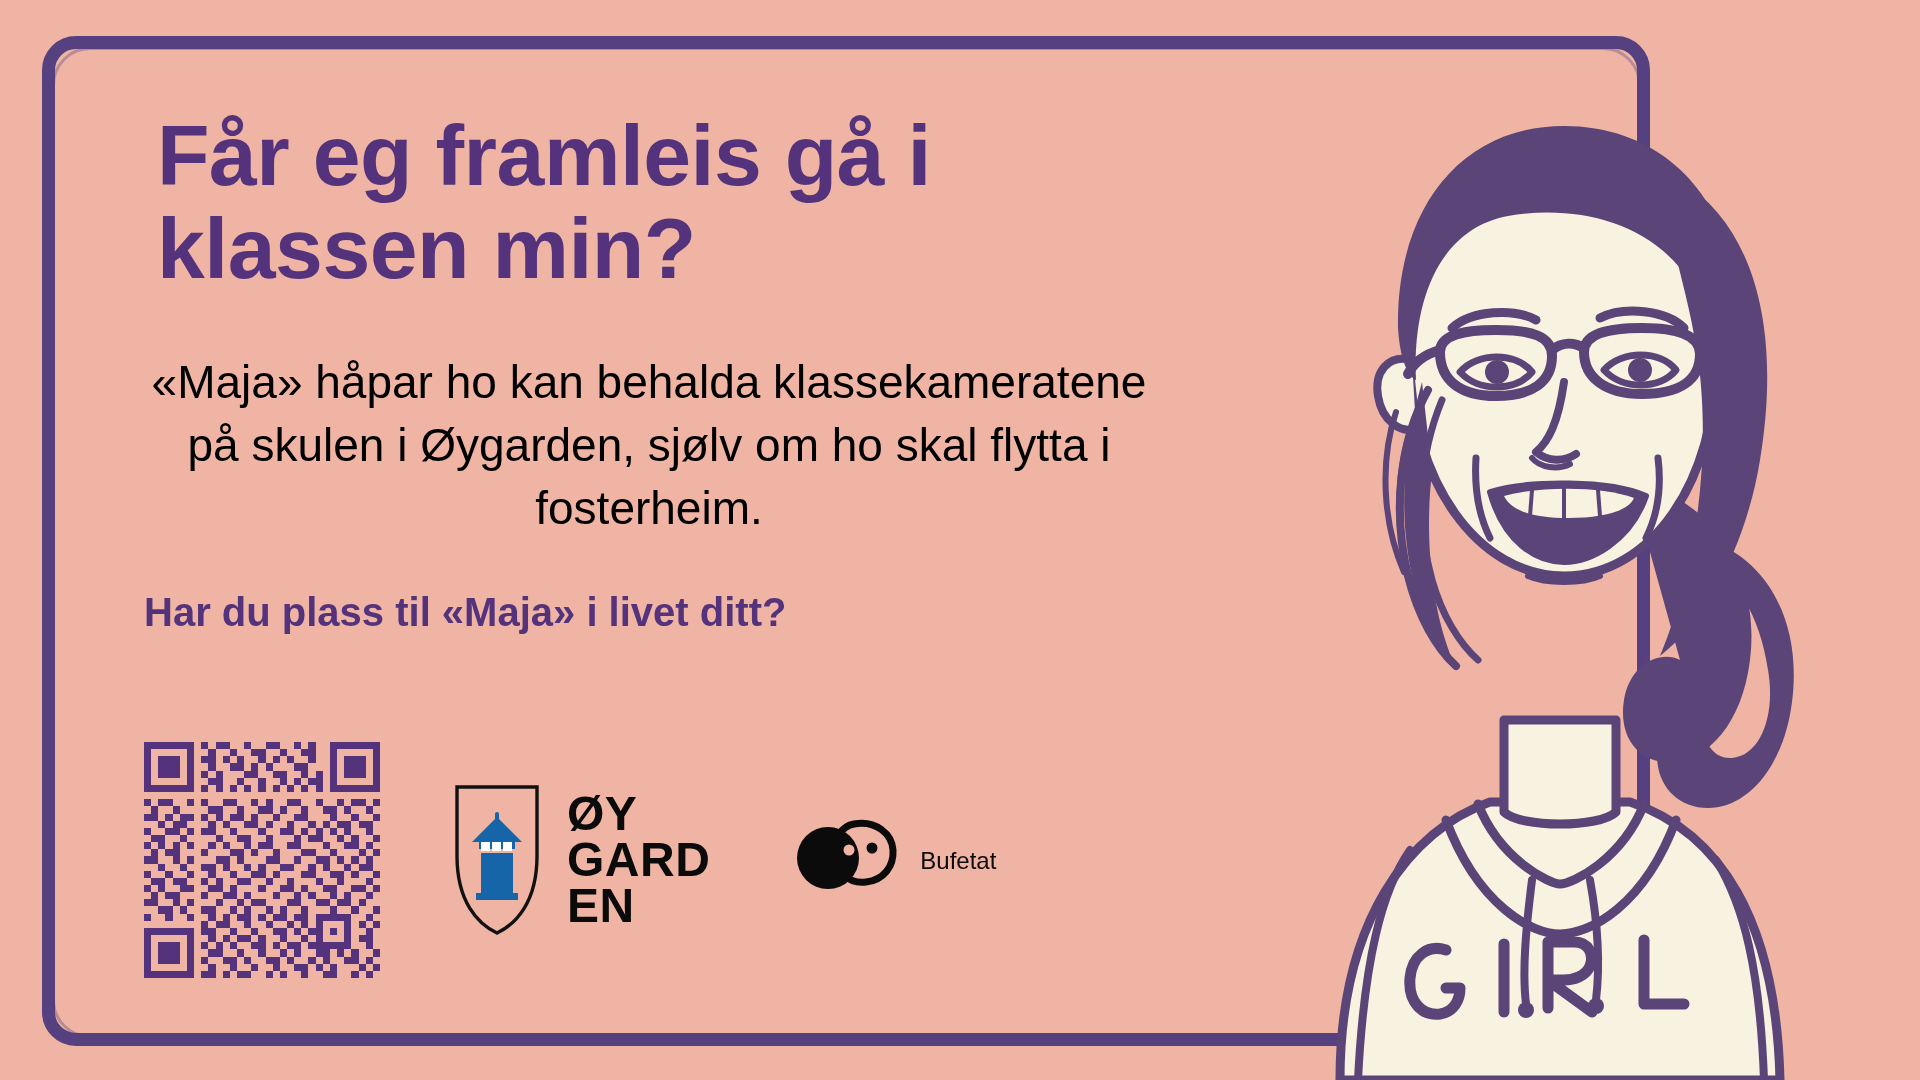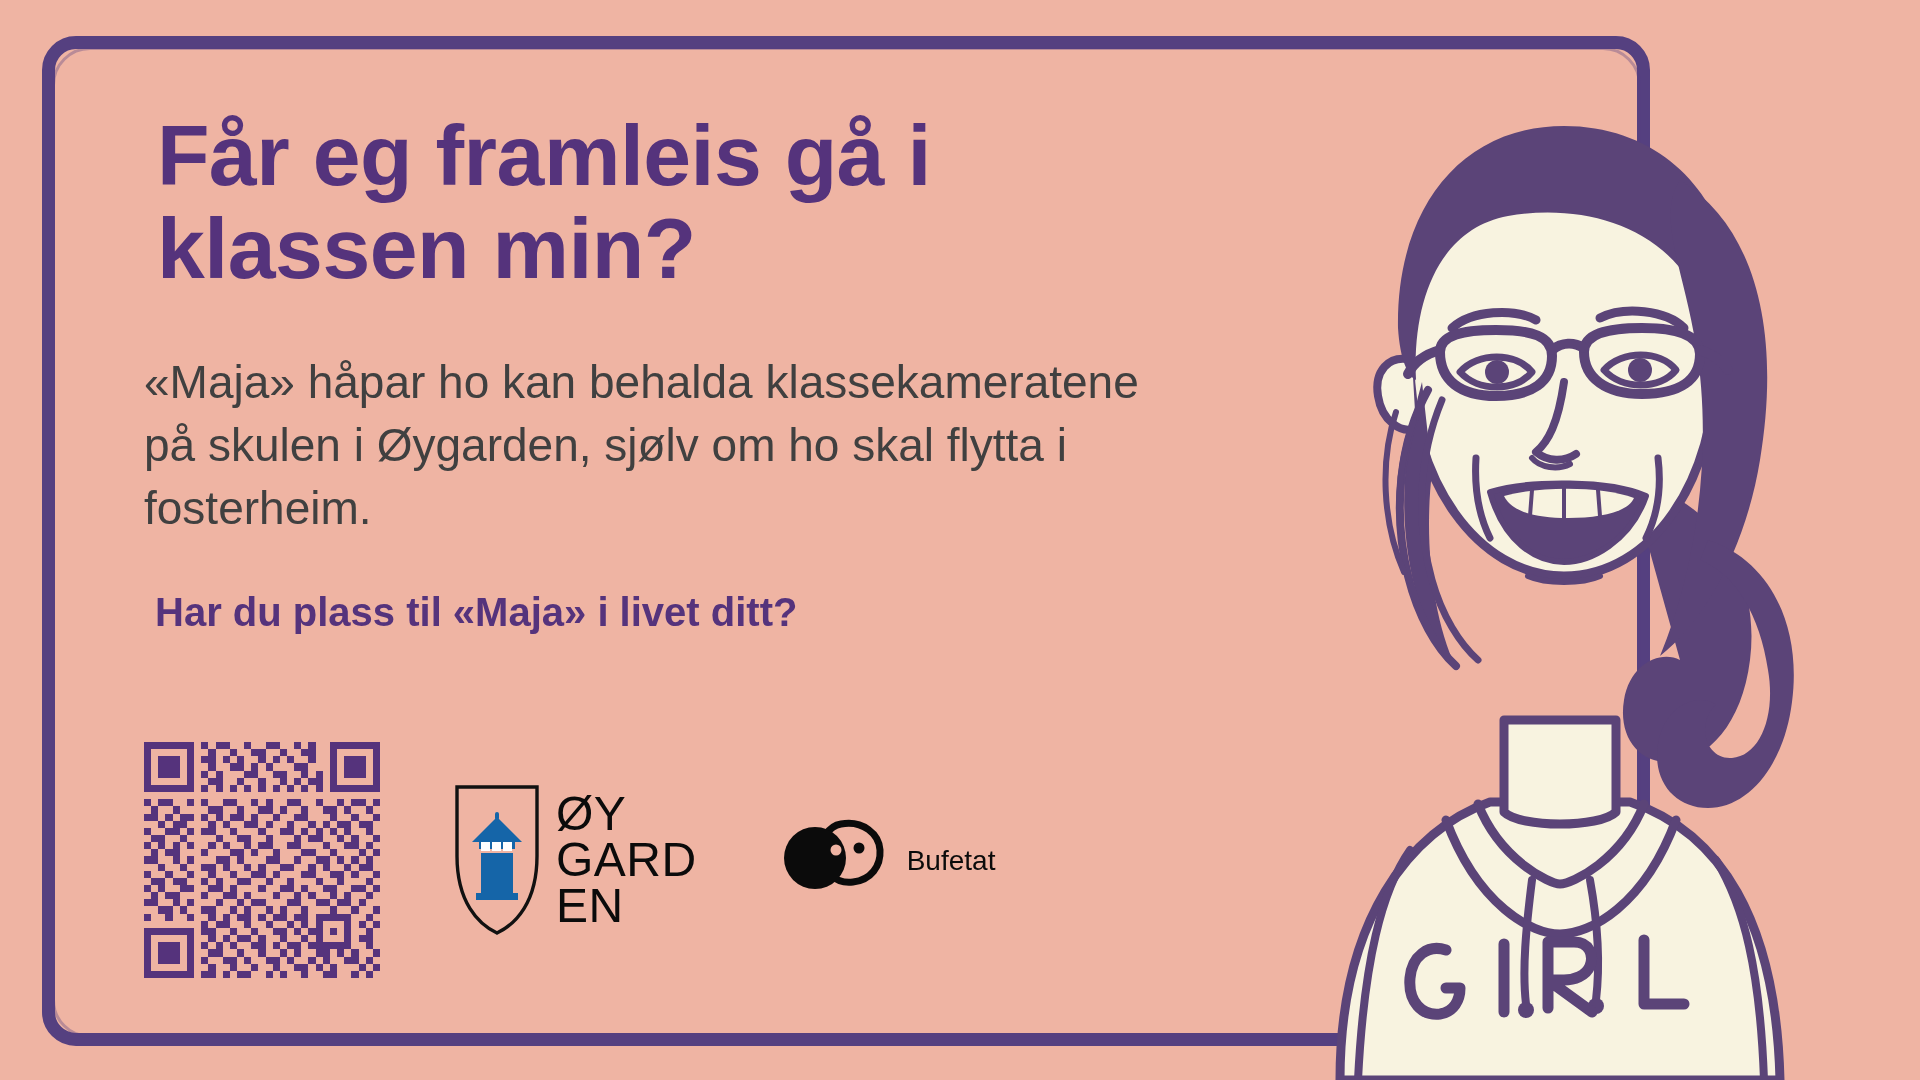--- a/index.html
+++ b/index.html
@@ -56,11 +56,12 @@
     width: 940px;
   }
   #bodytext {
-    color: #404040;
+    color: #000000;
     font-size: 46px;
     line-height: 1.37;
     margin: 56px 0 0 0;
     width: 1010px;
+    text-align: center;
   }
   #cta {
     color: #55337c;

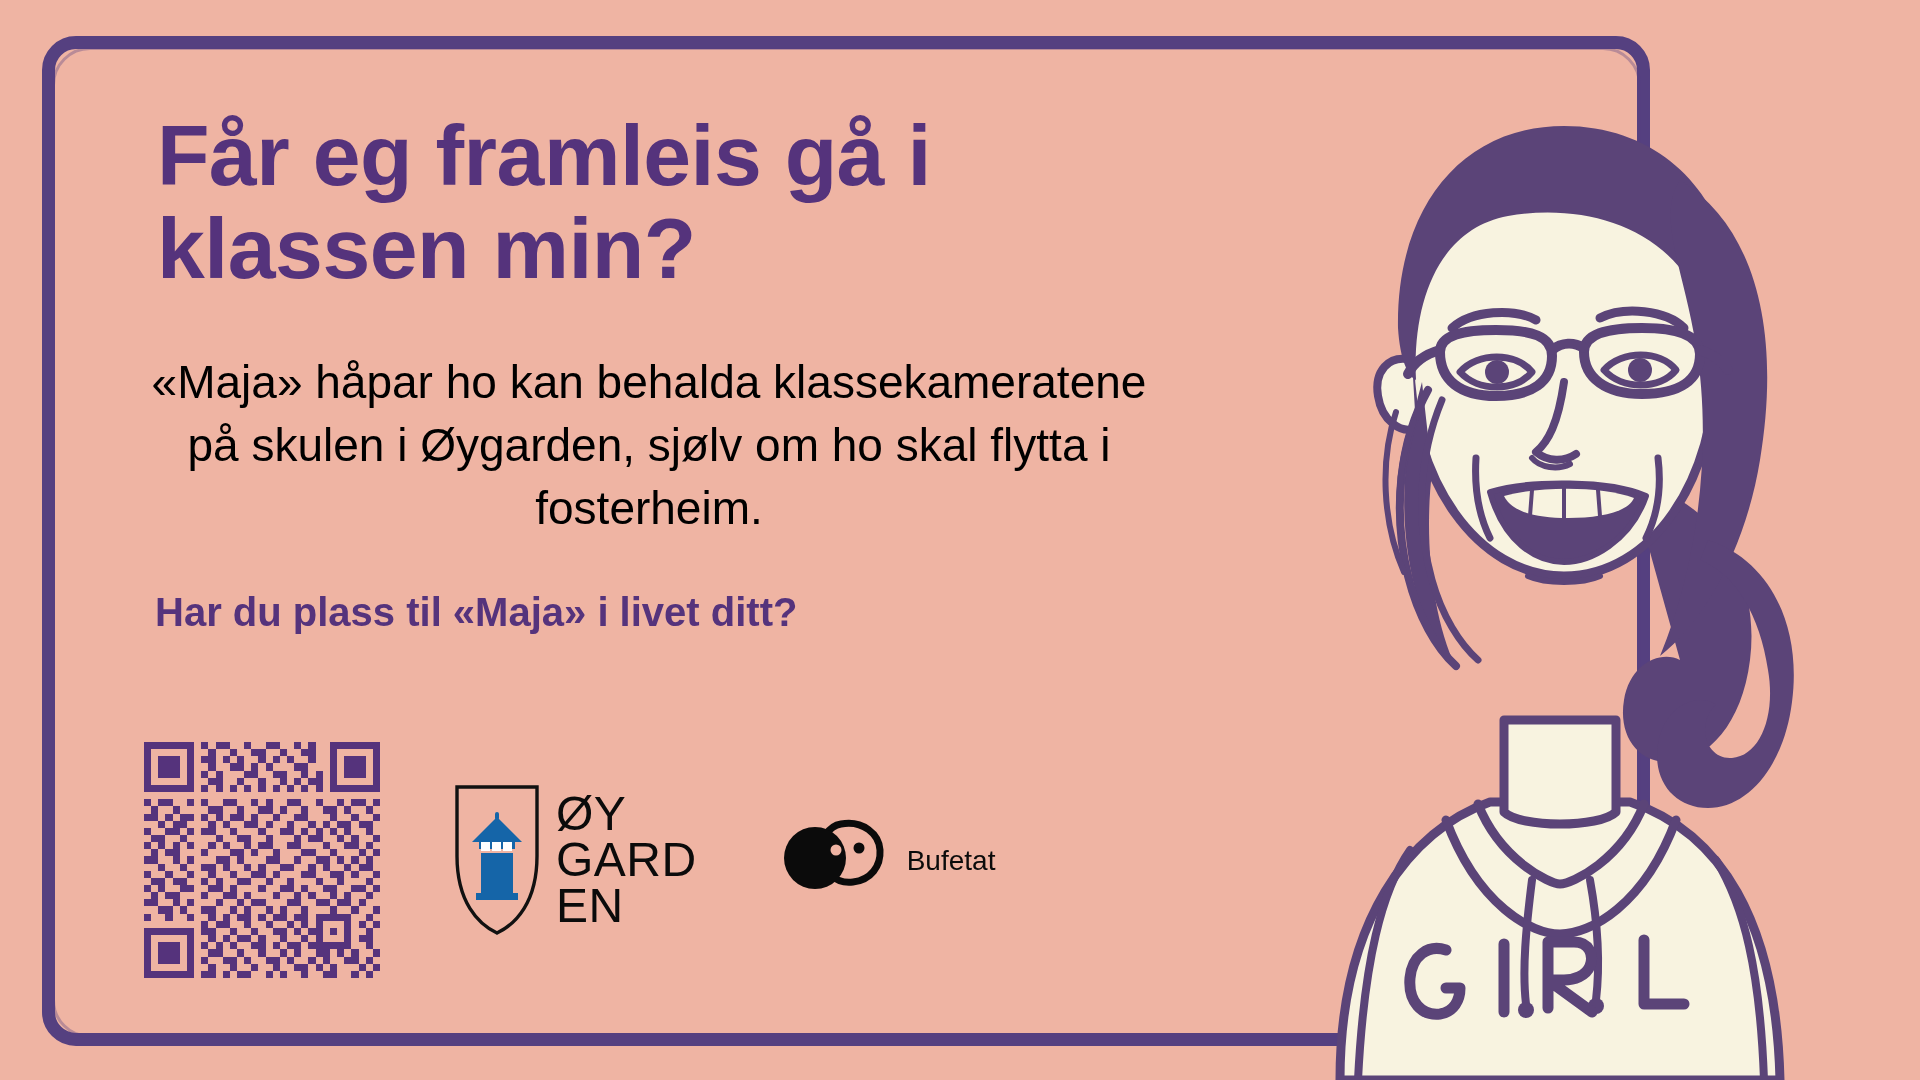--- a/index.html
+++ b/index.html
@@ -67,7 +67,7 @@
     color: #55337c;
     font-size: 40px;
     font-weight: 700;
-    margin: 50px 0 0 11px;
+    margin: 50px 0 0 0;
   }
   
   #logorow {

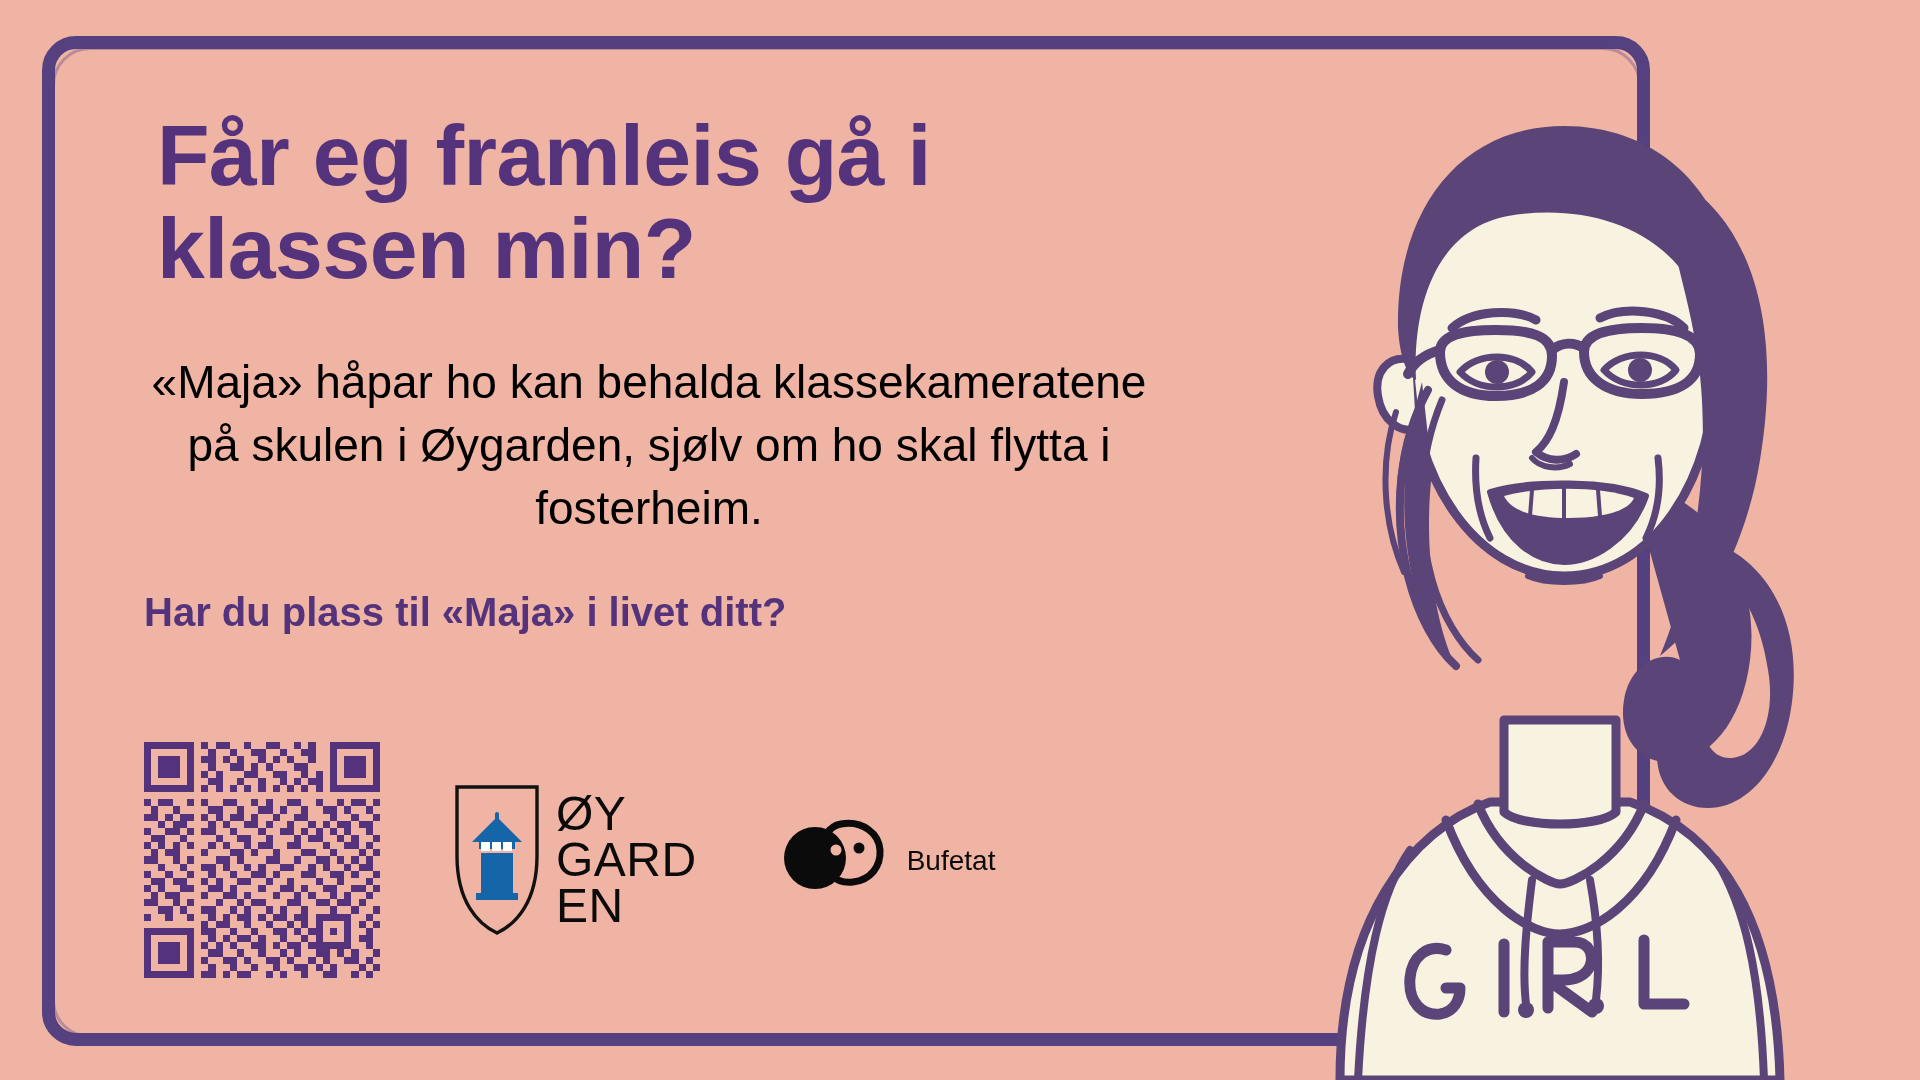--- a/index.html
+++ b/index.html
@@ -89,10 +89,10 @@
   }
   #oygarden-shield { width: 86px; height: 152px; }
   #oygarden-word {
-    margin-left: 16px;
+    margin-left: 27px;
     color: #0b0b0b;
     font-size: 48px;
-    font-weight: 400;
+    font-weight: 700;
     line-height: 0.96;
     letter-spacing: 0.5px;
   }

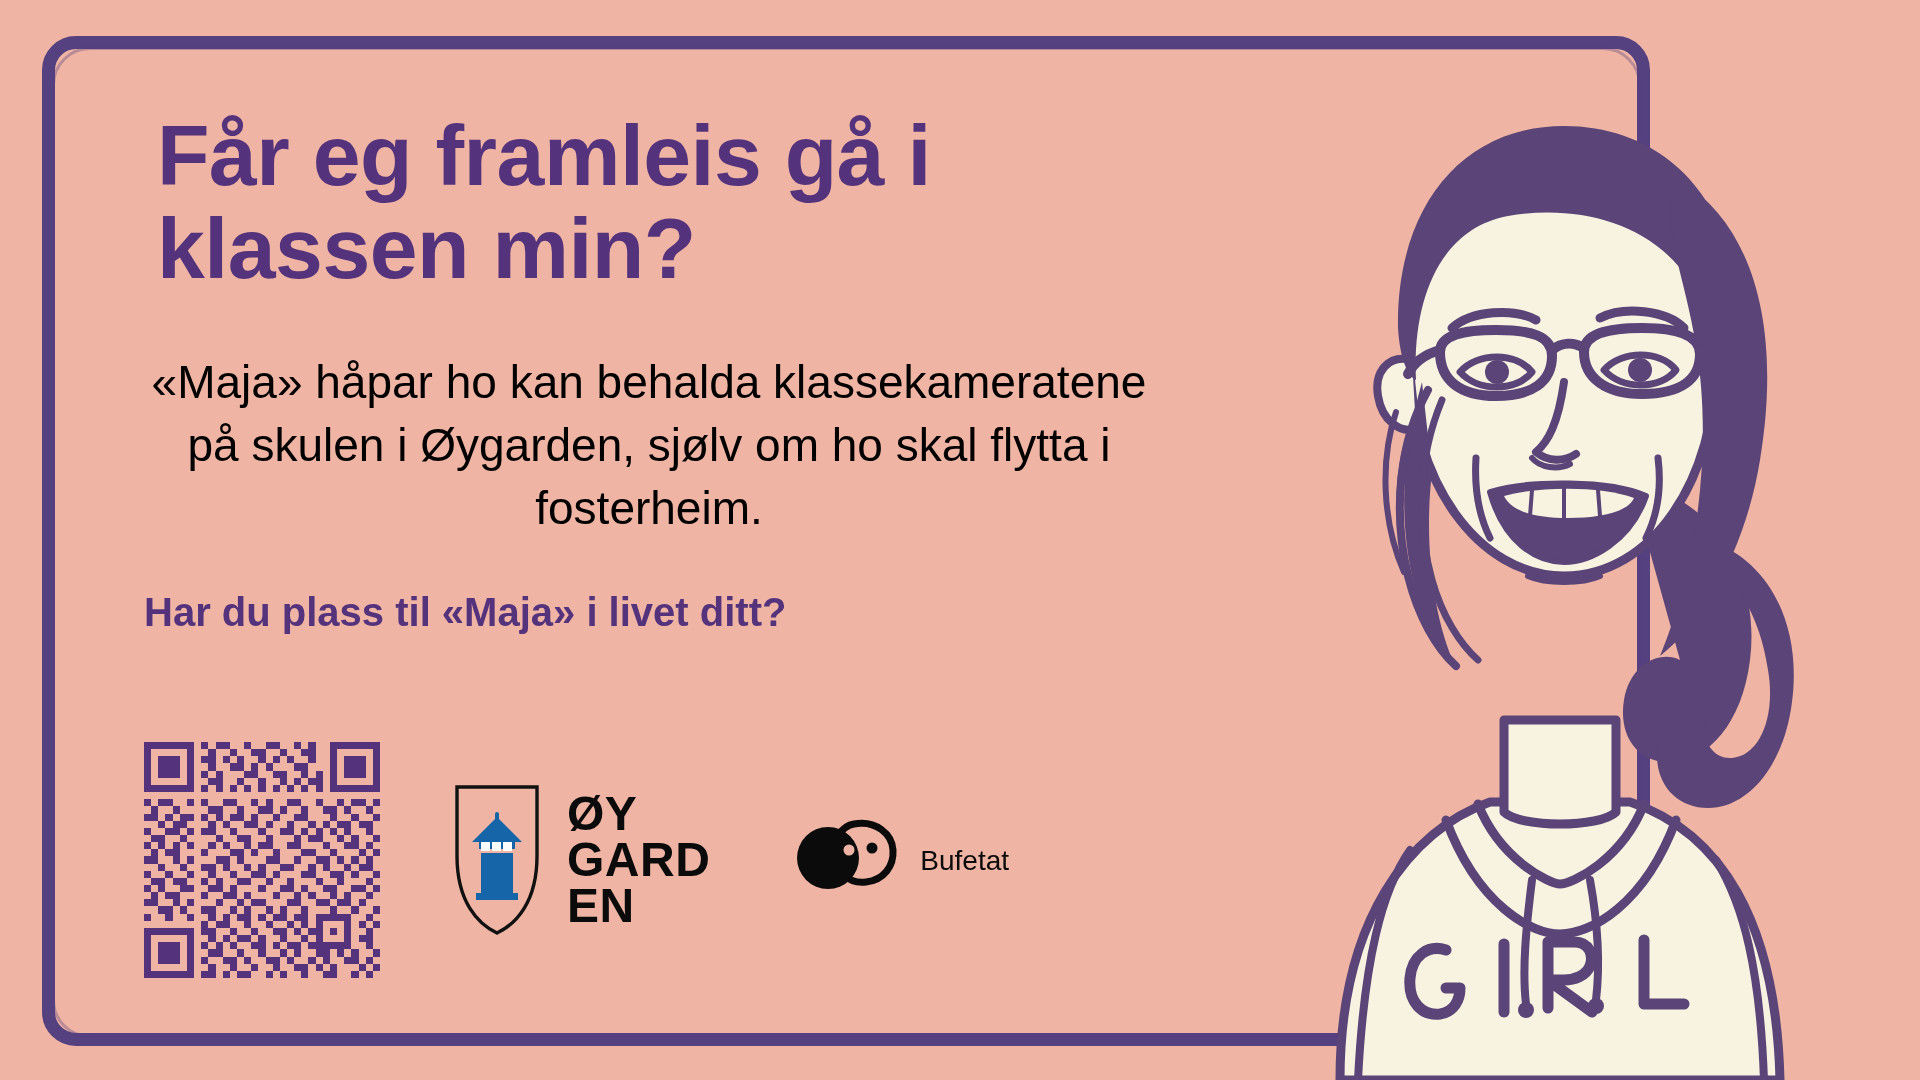--- a/index.html
+++ b/index.html
@@ -112,7 +112,7 @@
   }
   #fosterhjem-sub {
     color: #0b0b0b;
-    font-size: 28px;
+    font-size: 24px;
     font-weight: 400;
     line-height: 1.2;
     margin-top: 2px;

